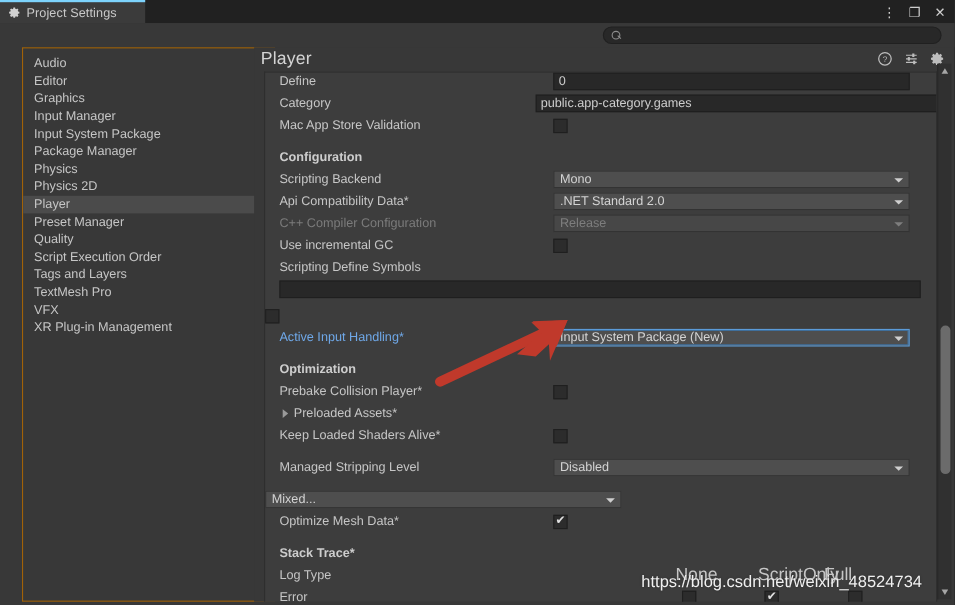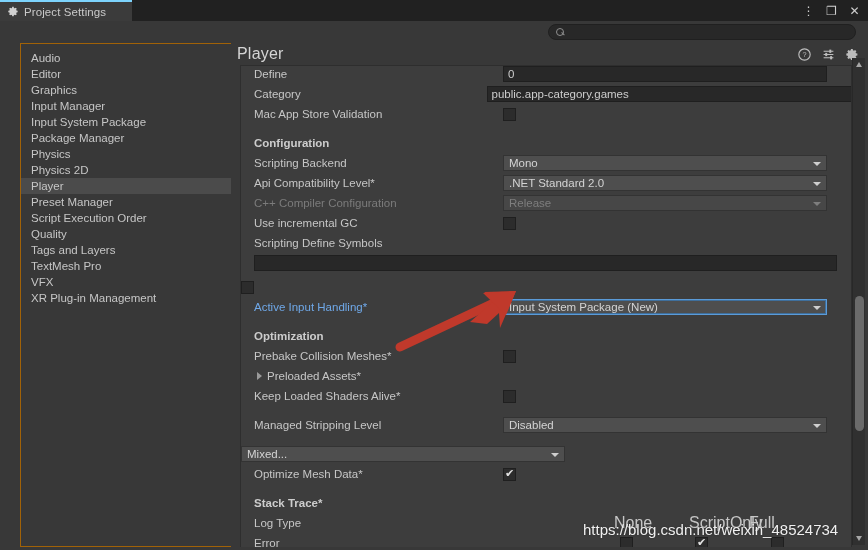--- a/index.html
+++ b/index.html
@@ -352,7 +352,7 @@
         </div>
 
         <div class="row">
-          <div class="lbl">Api Compatibility Level*</div>
+          <div class="lbl">Api Compatibility Data*</div>
           <div class="dropdown">
             <span>.NET Standard 2.0</span>
             <span class="caret"></span>

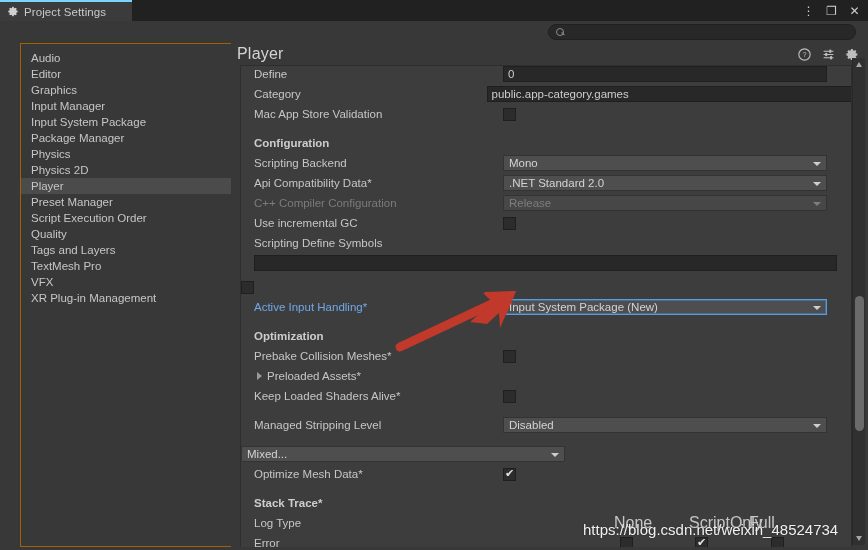--- a/index.html
+++ b/index.html
@@ -275,8 +275,8 @@
     <div class="side-item">Physics 2D</div>
     <div class="side-item selected">Player</div>
     <div class="side-item">Preset Manager</div>
+    <div class="side-item">Quality</div>
     <div class="side-item">Script Execution Order</div>
-    <div class="side-item">Quality</div>
     <div class="side-item">Tags and Layers</div>
     <div class="side-item">TextMesh Pro</div>
     <div class="side-item">VFX</div>

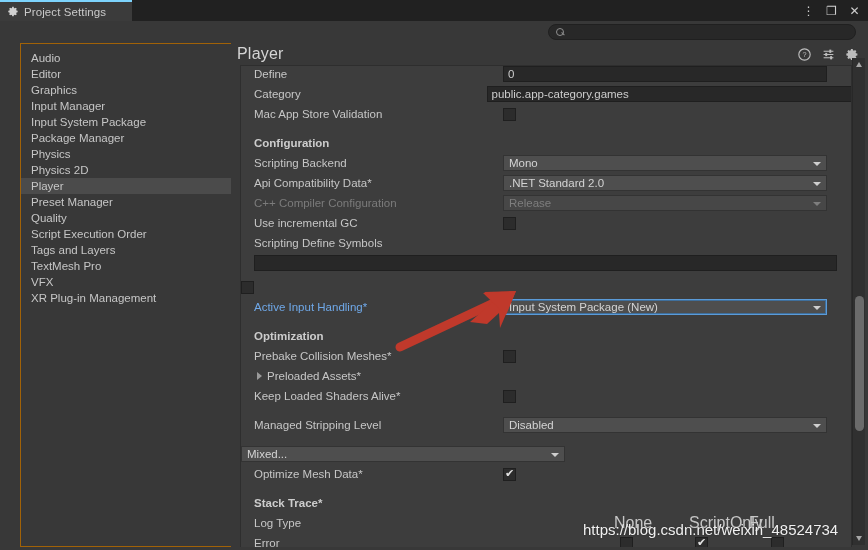--- a/index.html
+++ b/index.html
@@ -404,7 +404,7 @@
         </div>
 
         <div class="row">
-          <div class="lbl">Prebake Collision Meshes*</div>
+          <div class="lbl">Prebake Collision Player*</div>
           <div class="chk-wrap">
               <span class="chk"></span>
             </div>

